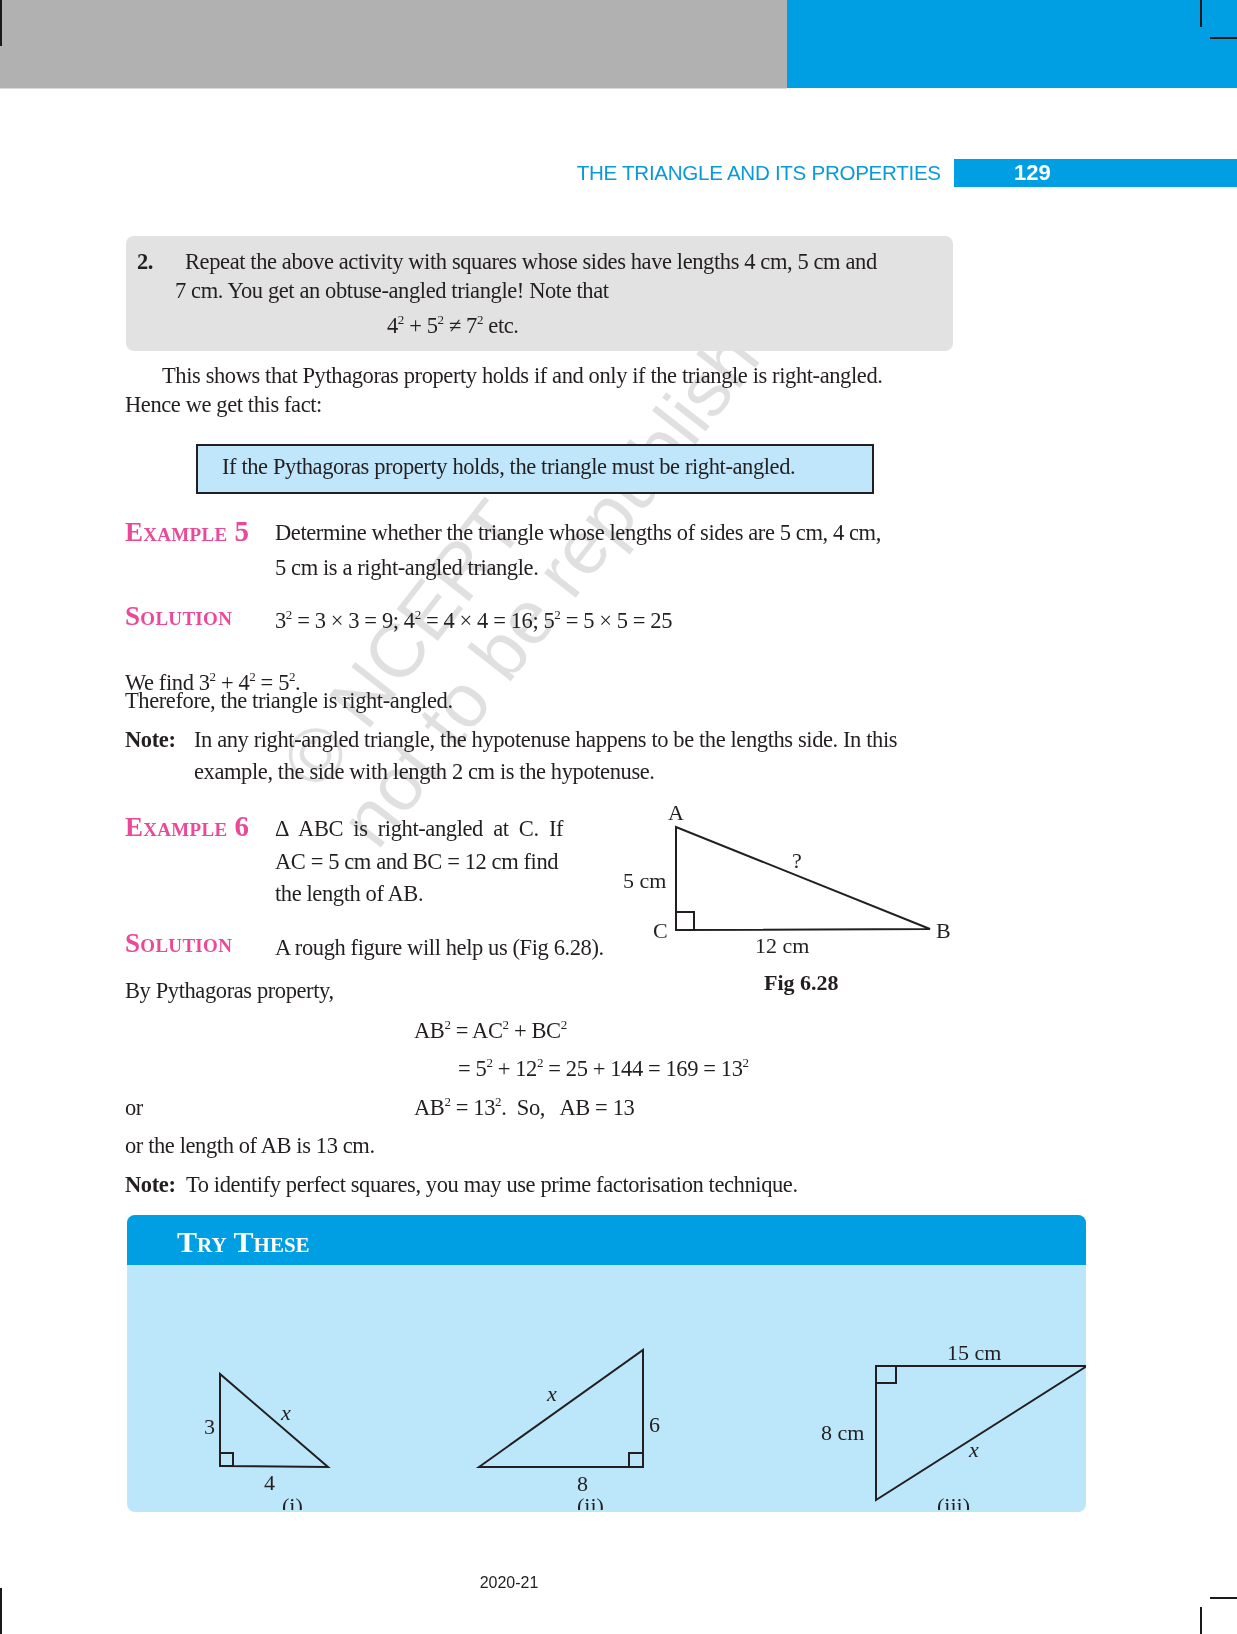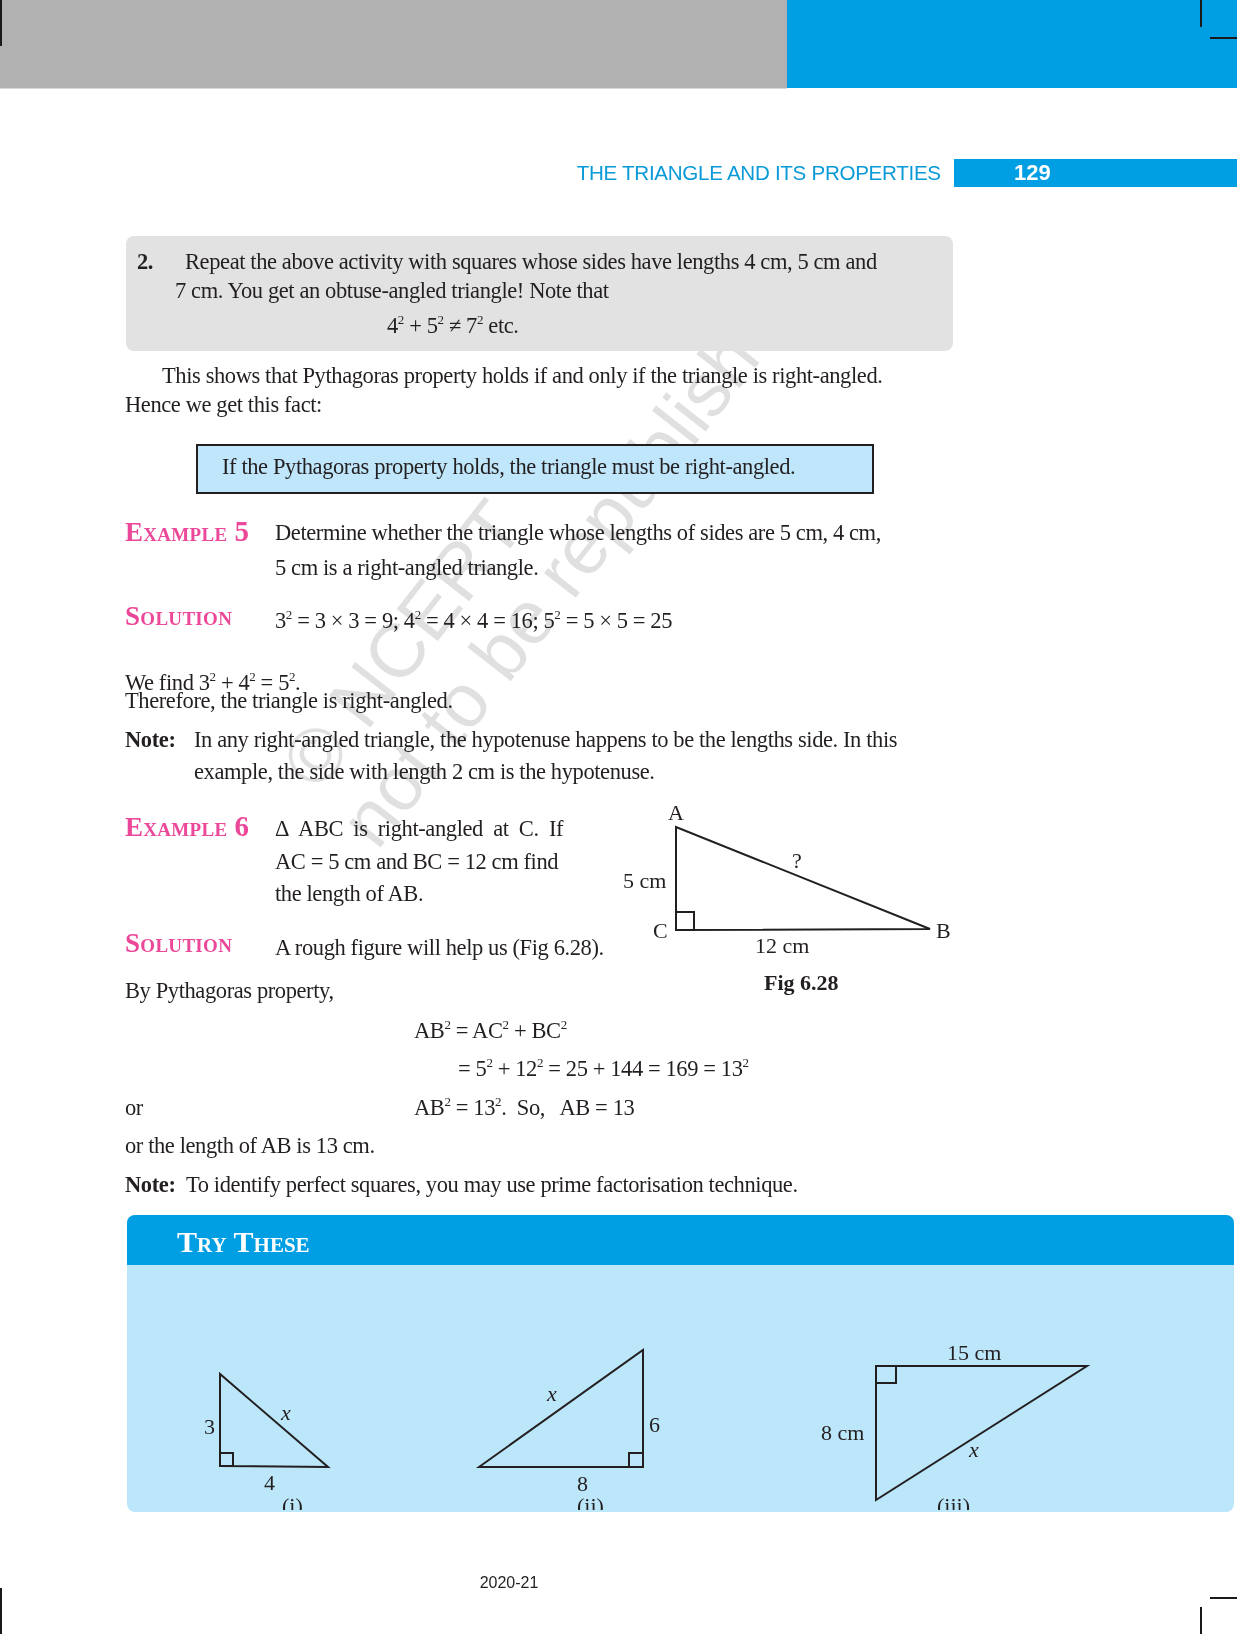--- a/index.html
+++ b/index.html
@@ -39,7 +39,7 @@
     .heading .big { font-size: 29px; }
     .bold { font-weight: bold; }
     .try-box {
-      left: 127px; top: 1215px; width: 1107px; height: 297px; background: #bce6fa; border-radius: 8px; overflow: hidden;
+      left: 127px; top: 1215px; width: 959px; height: 297px; background: #bce6fa; border-radius: 8px; overflow: hidden;
     }
     .try-head {
       left: 0; top: 0; width: 100%; height: 50px; background: #009ee3;

